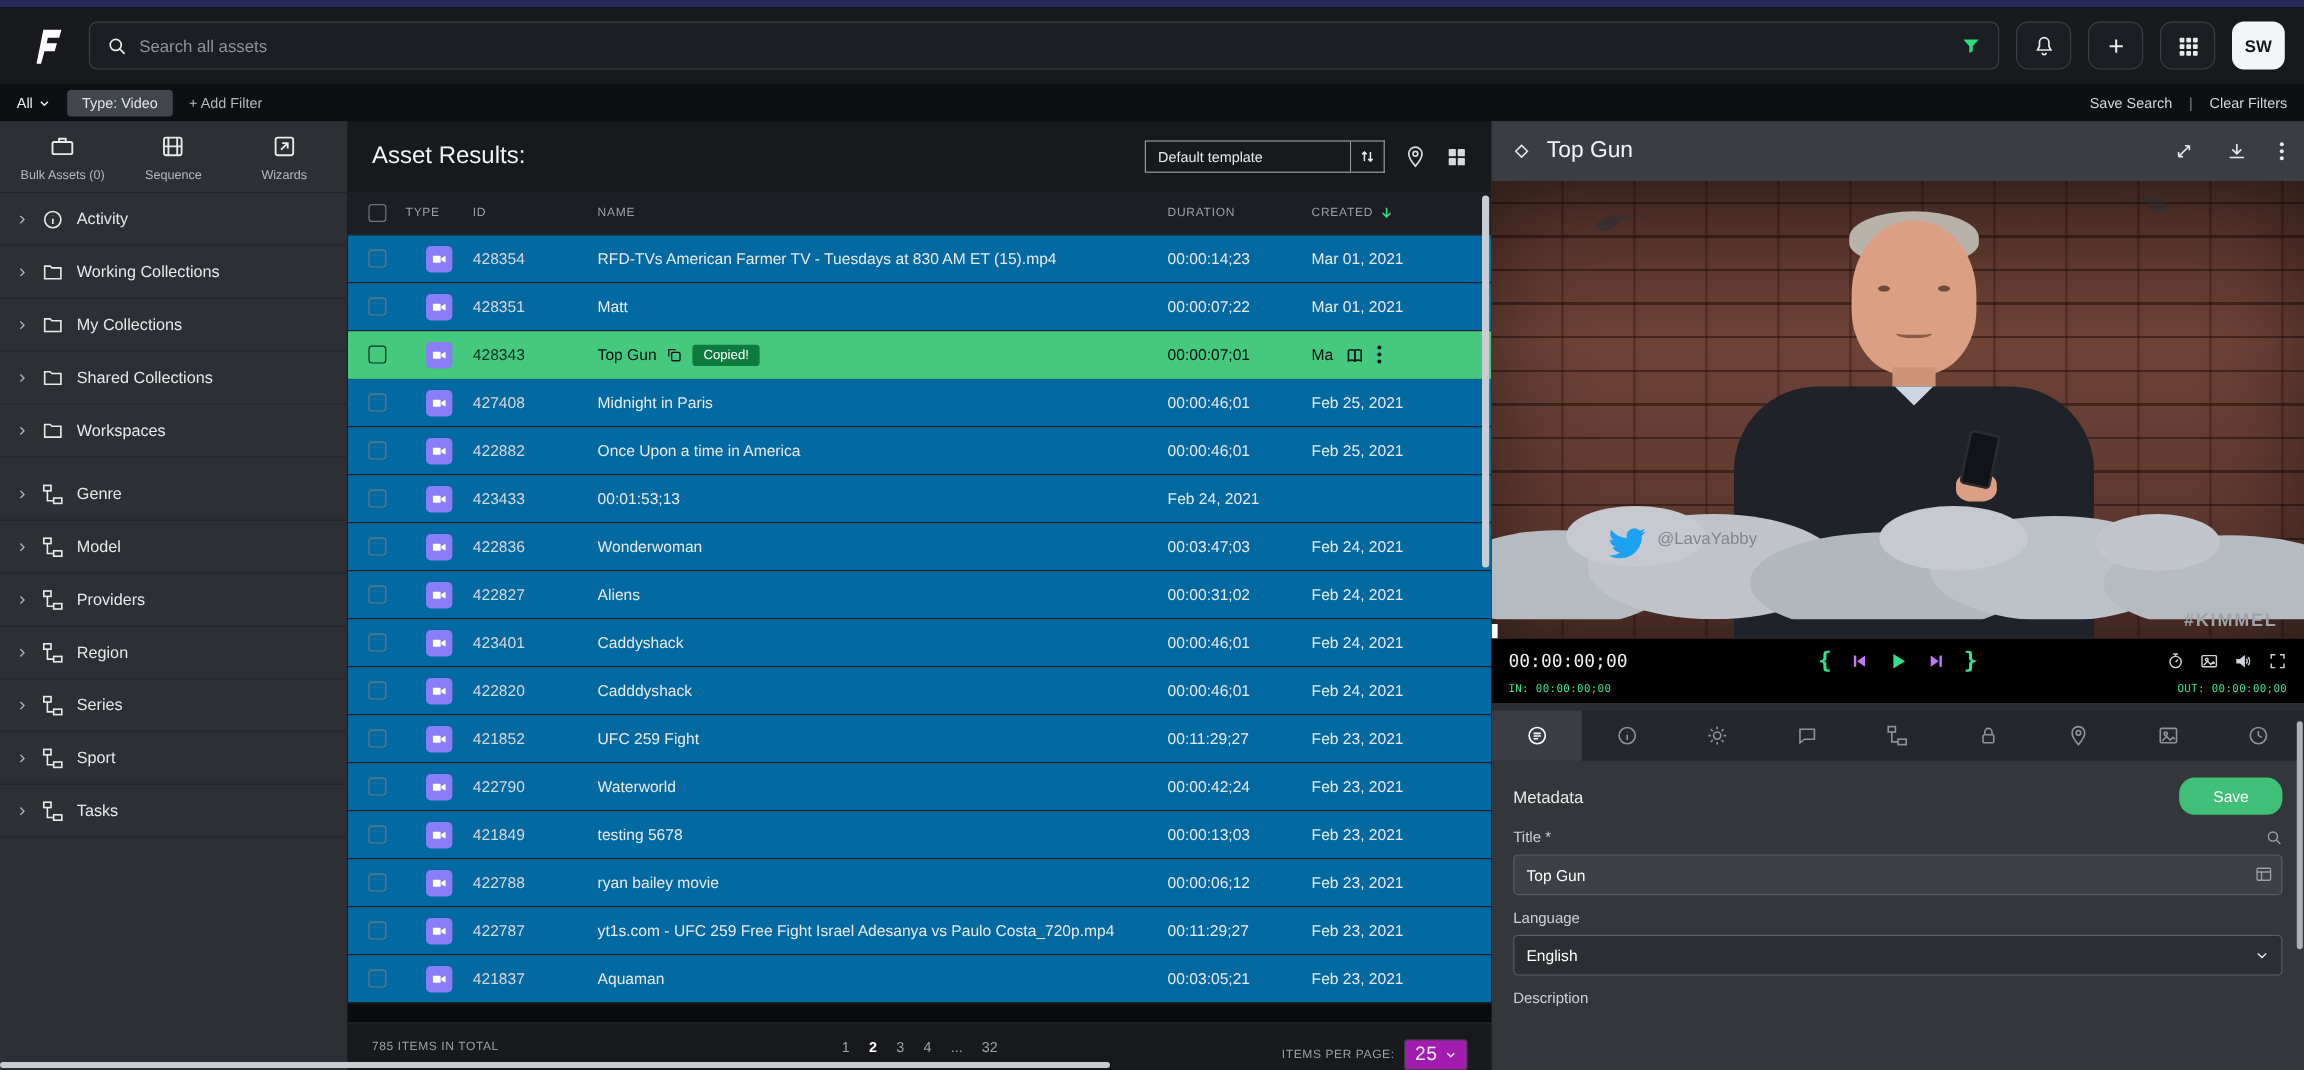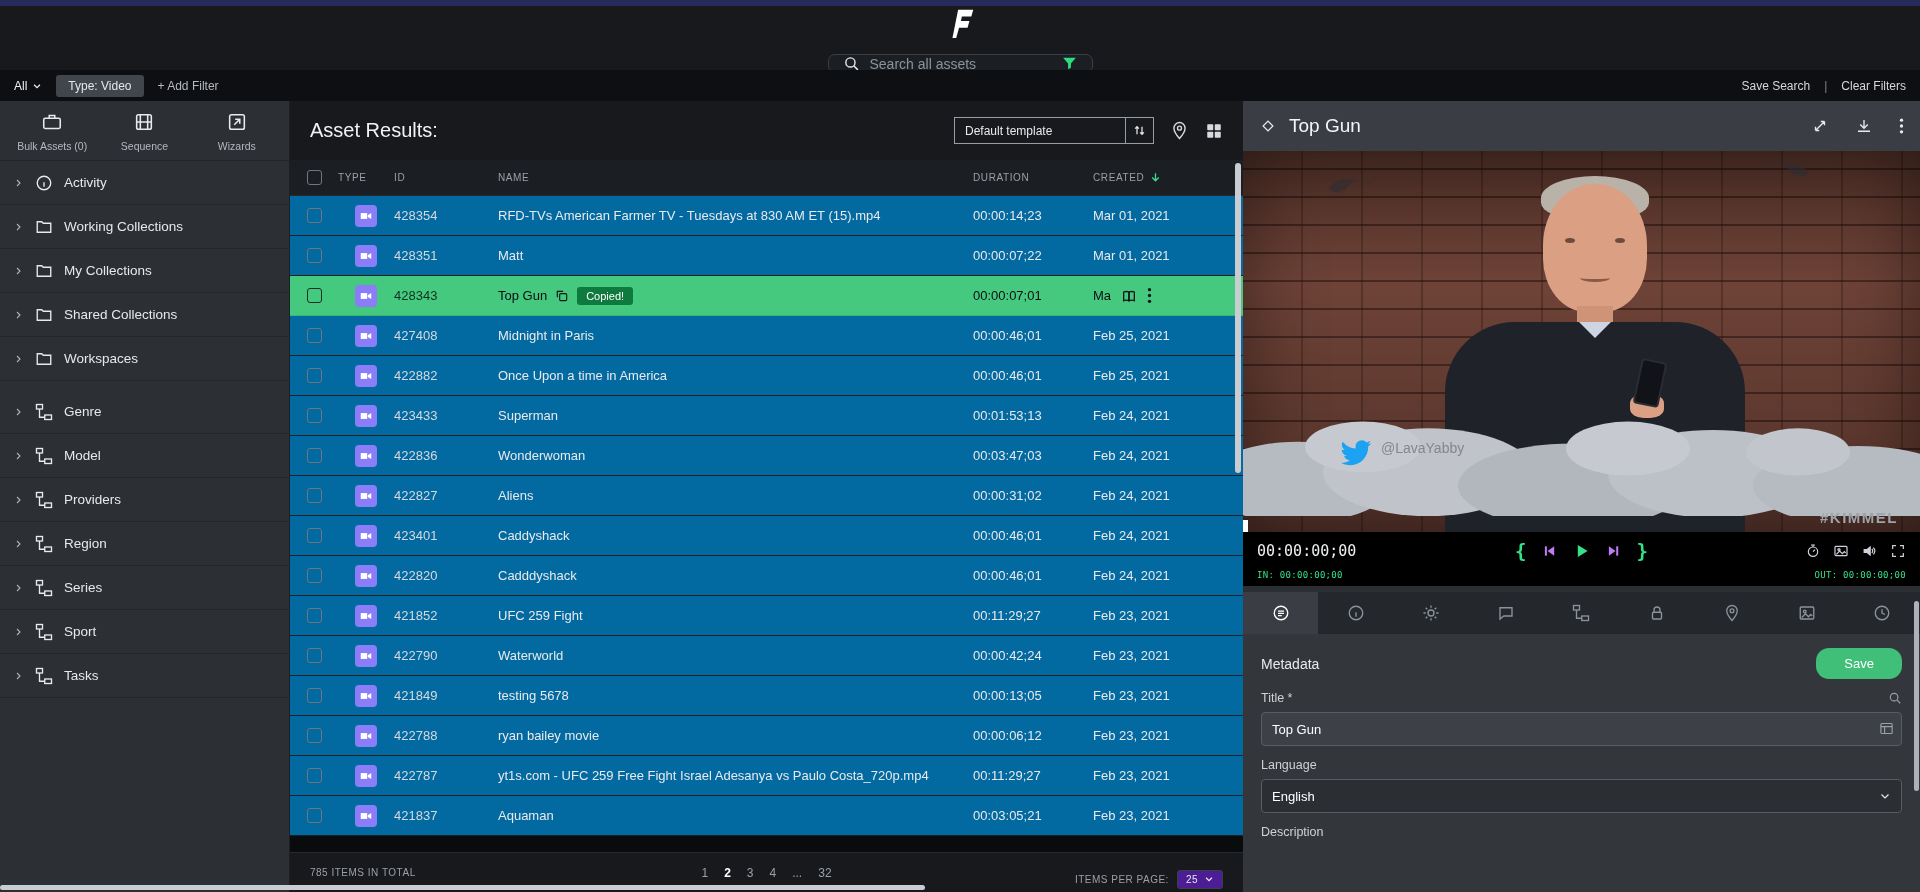--- a/index.html
+++ b/index.html
@@ -9,7 +9,7 @@
 
   
   .top-strip { height:6px; background:#272b5c; }
-  .topbar { height:64px; background:#17191d; display:flex; align-items:center; gap:14px; padding:0 16px;flex-direction:column; }
+  .topbar { height:64px; background:#17191d; display:flex; align-items:center; gap:14px; padding:0 16px; }
   .logo { width:44px; height:44px; display:flex; align-items:center; justify-content:center; cursor:pointer; }
   .searchbar { flex:1; height:40px; background:#1b1e23; border:1px solid #3a3e44; border-radius:7px;
                display:flex; align-items:center; padding:0 14px; gap:10px; }

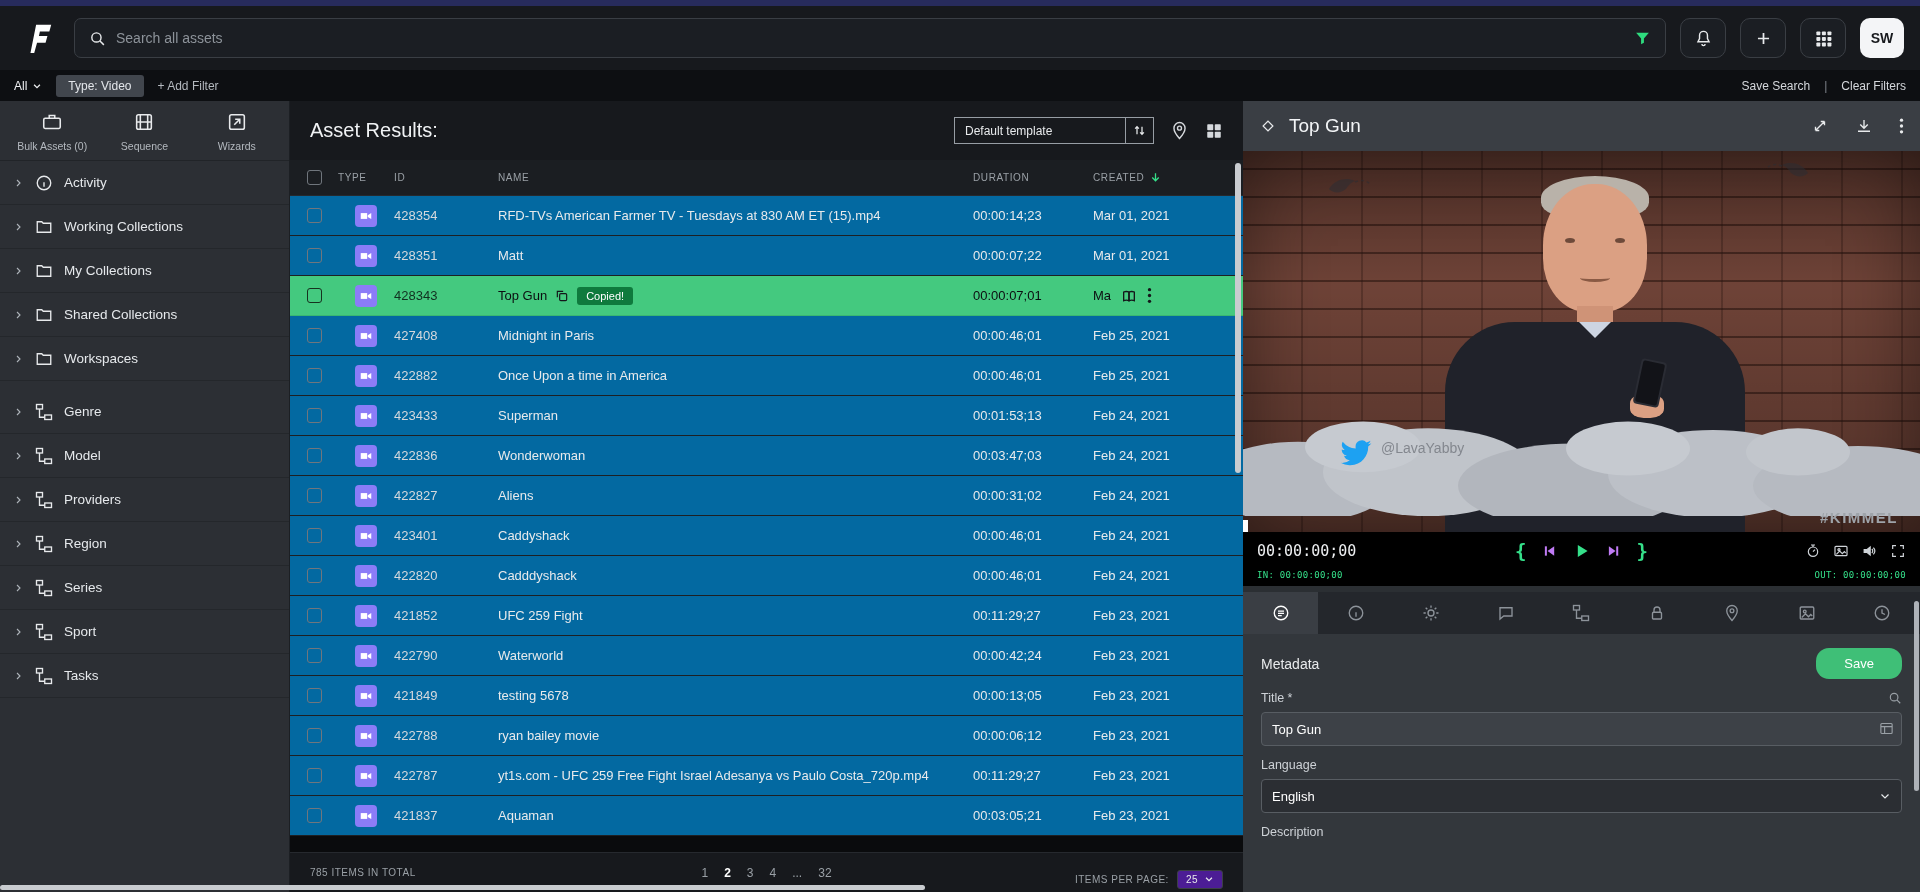--- a/index.html
+++ b/index.html
@@ -573,9 +573,6 @@
               </span>
             </div>
           <div class="c-id">423433</div>
-          <div class="c-name">
-              <span>Superman</span>
-            </div>
           <div class="c-dur">00:01:53;13</div>
           <div class="c-created">Feb 24, 2021</div>
         </div>

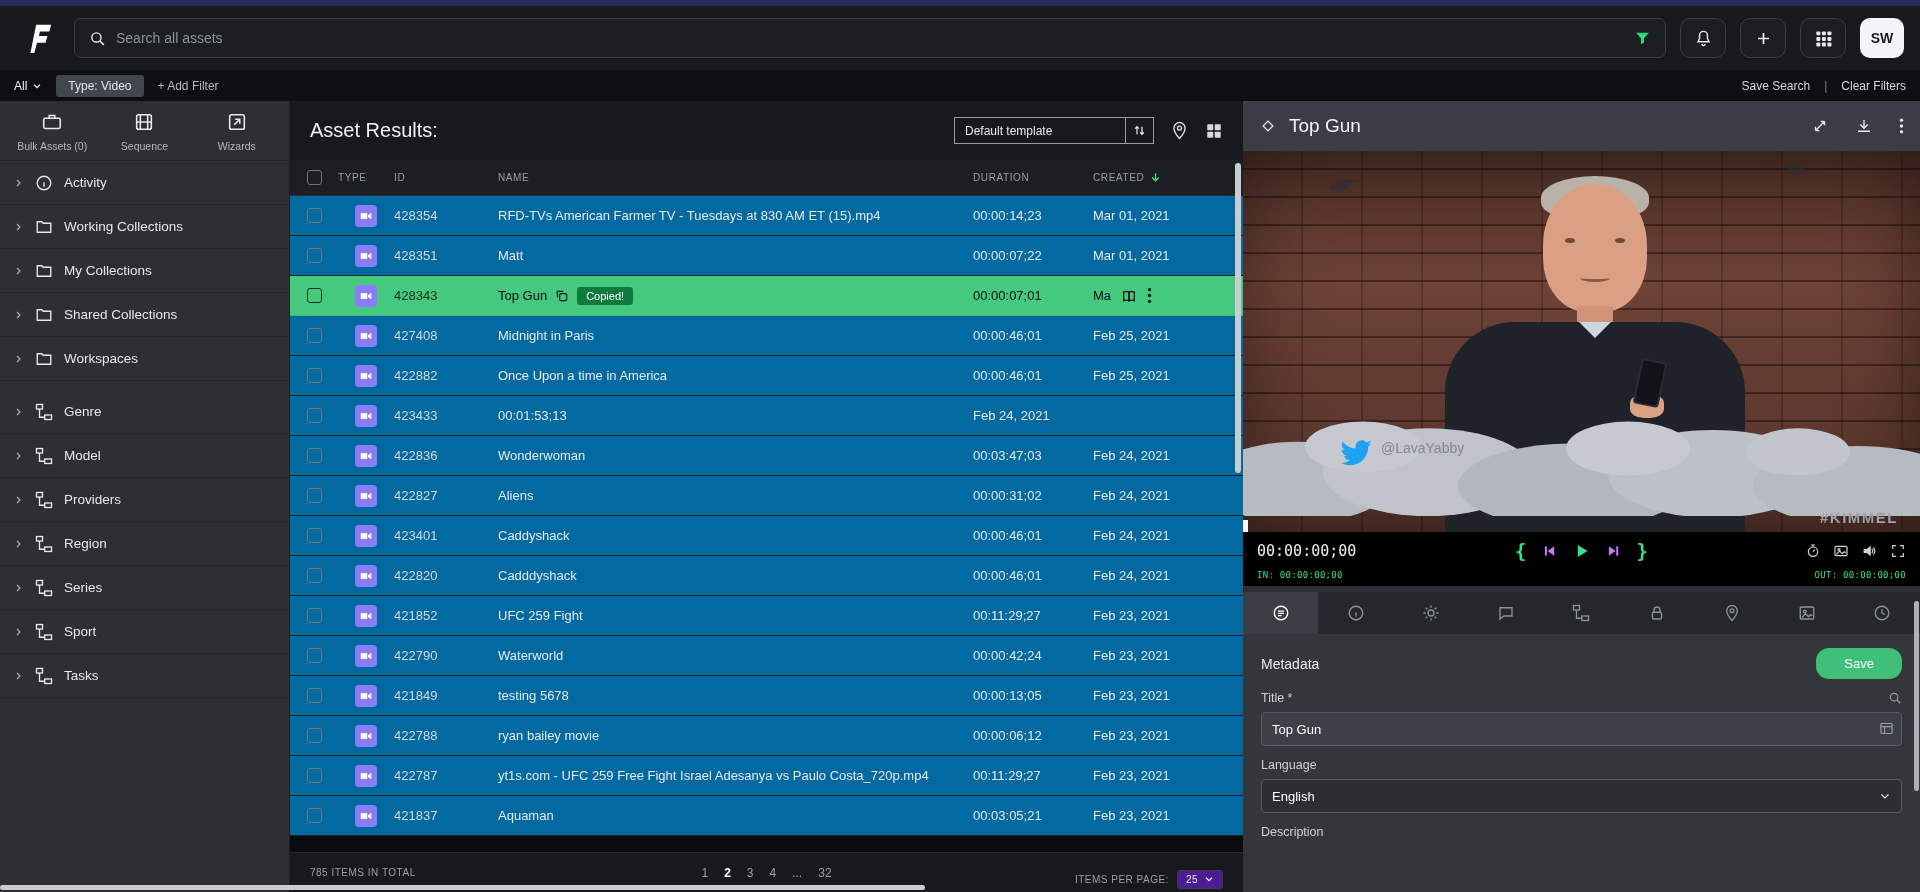--- a/index.html
+++ b/index.html
@@ -713,7 +713,7 @@
           <div class="c-name">
               <span>testing 5678</span>
             </div>
-          <div class="c-dur">00:00:13;05</div>
+          <div class="c-dur">00:00:13;03</div>
           <div class="c-created">Feb 23, 2021</div>
         </div>
 

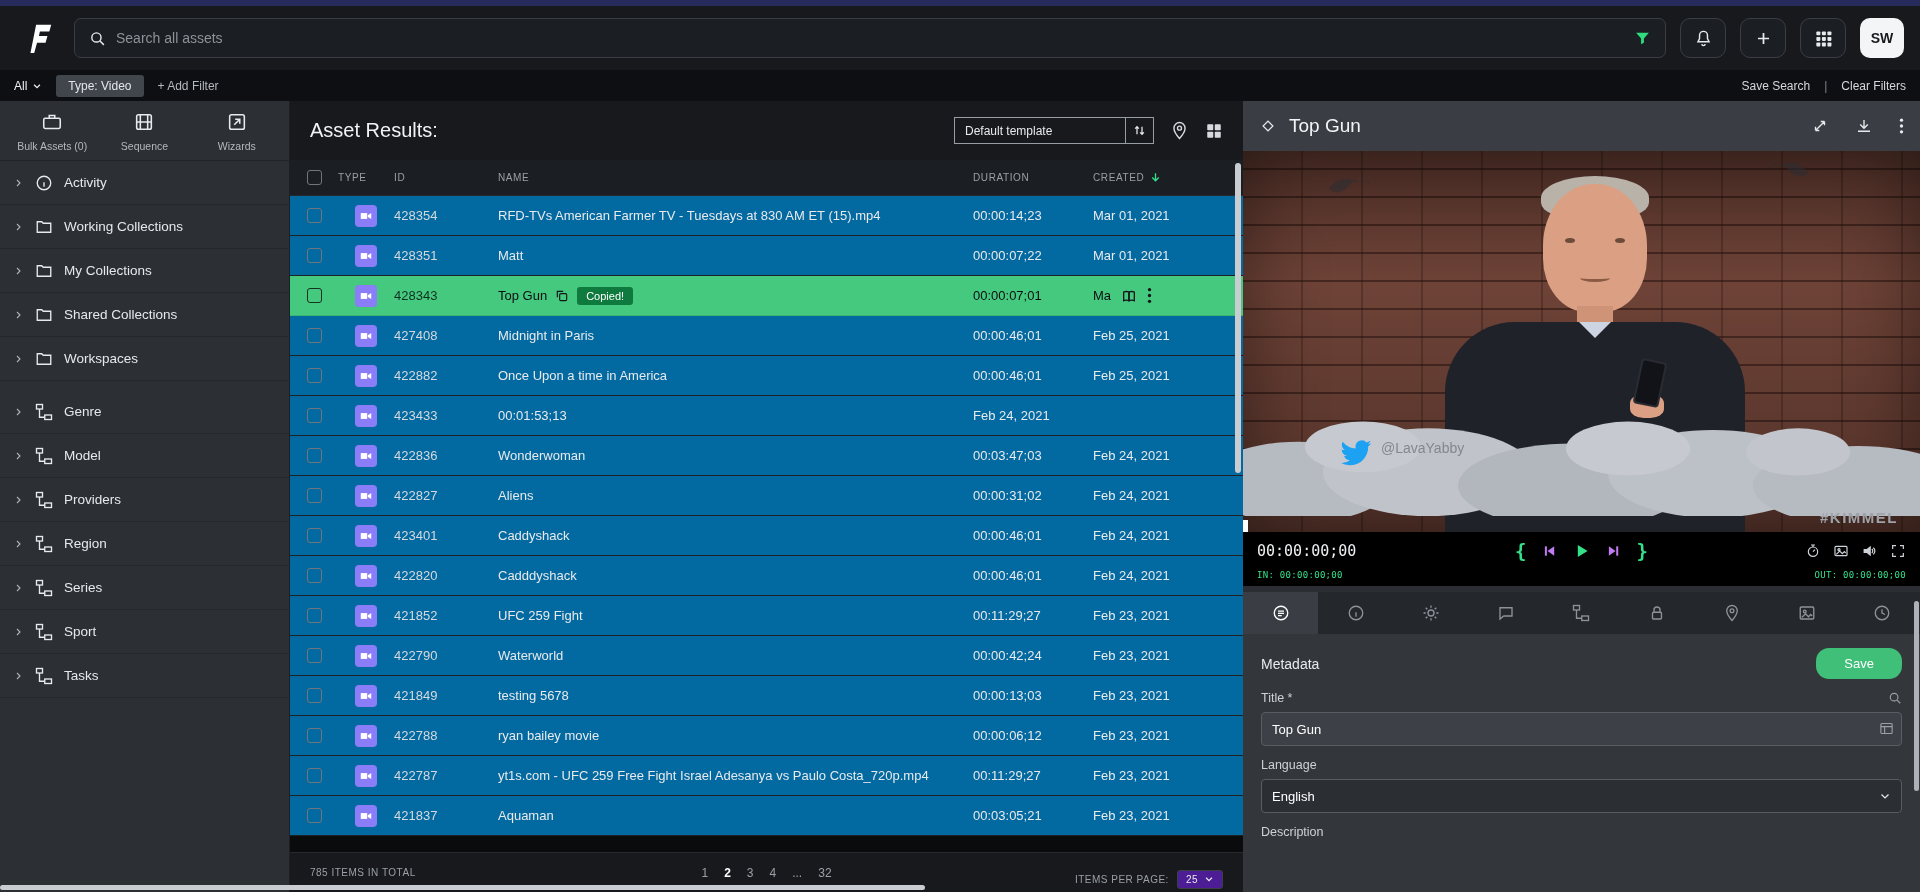--- a/index.html
+++ b/index.html
@@ -82,7 +82,7 @@
   .page-num.active { color:#fff; font-weight:bold; }
   .tf-right { margin-left:auto; display:flex; align-items:center; gap:8px; font-size:10px; color:#9aa0a6;
               letter-spacing:.5px;margin-top:13px; }
-  .pp-select { background:#4c1d95; border:1px solid #3c4046; border-radius:3px; color:#e8eaec; font-size:10px;
+  .pp-select { background:#a21caf; border:1px solid #3c4046; border-radius:3px; color:#e8eaec; font-size:16px;
                display:flex; align-items:center; gap:6px; padding:3px 8px; cursor:pointer; }
   .vscroll { position:absolute; top:62px; right:2px; width:6px; height:310px; background:#c9ccd0; border-radius:3px; }
   .hscroll { position:absolute; bottom:2px; left:0; width:925px; height:5px; background:#c9ccd0; border-radius:3px; }

